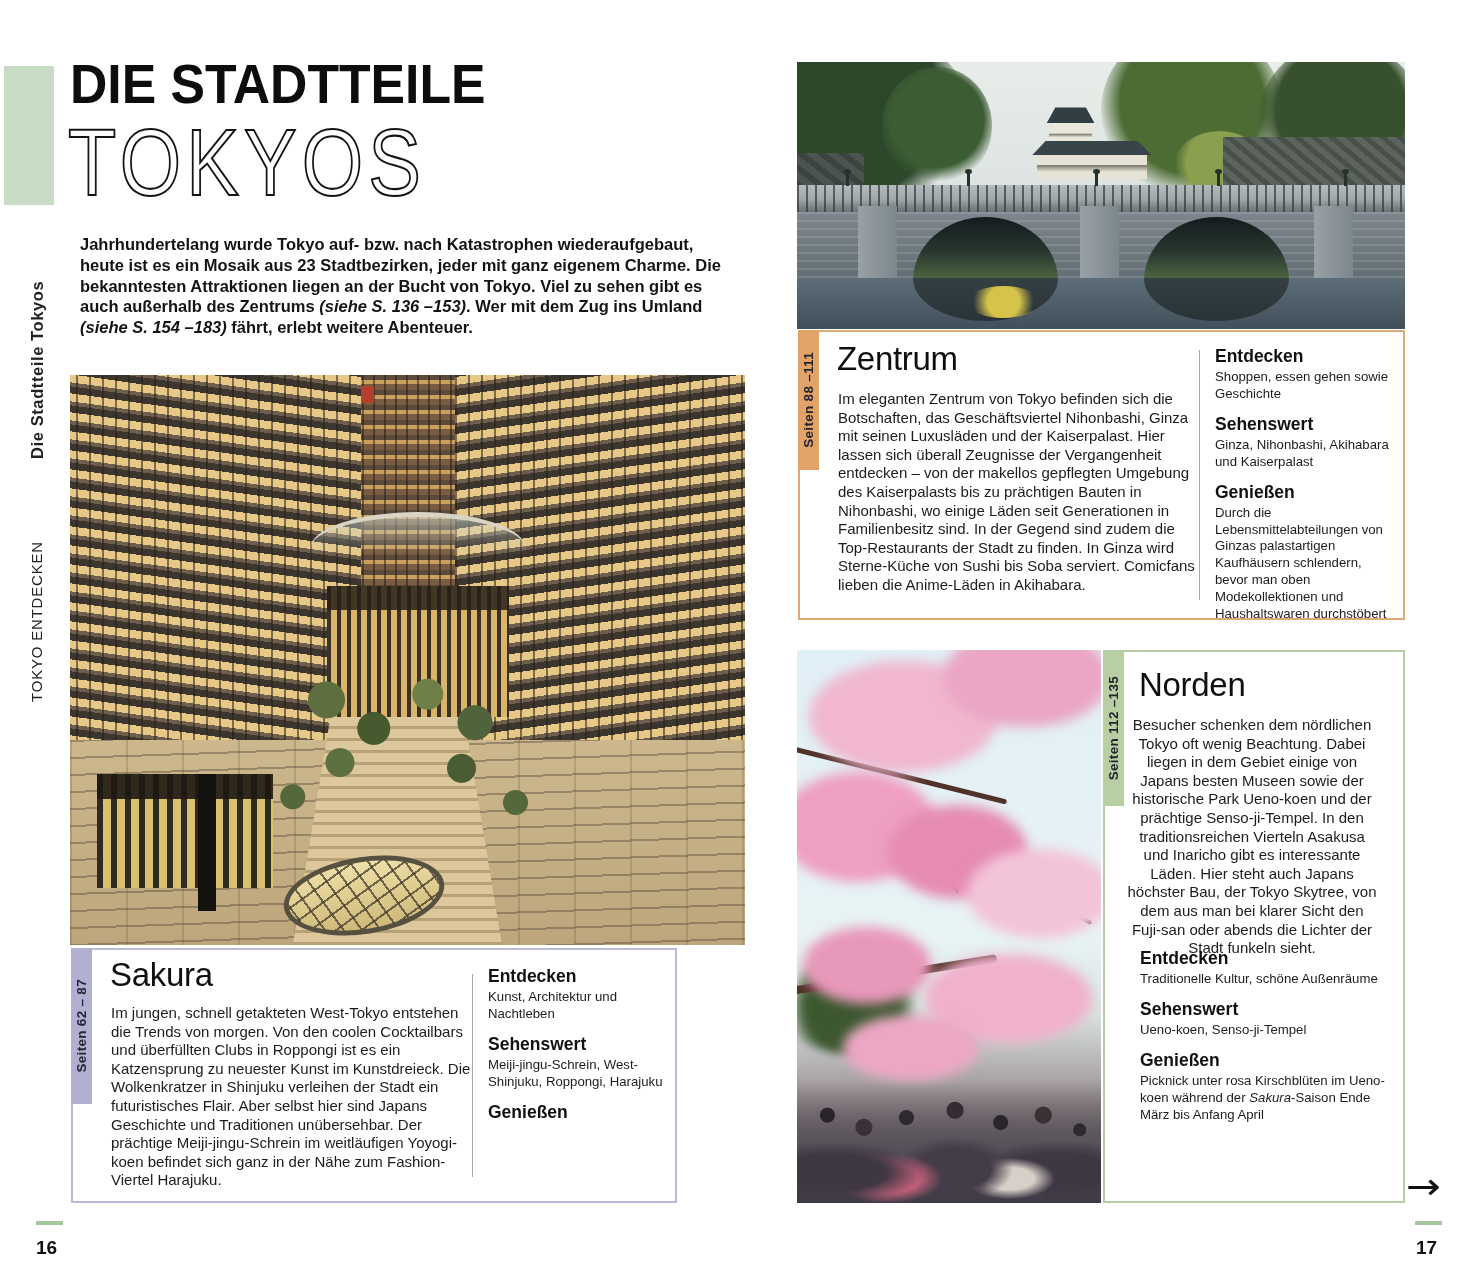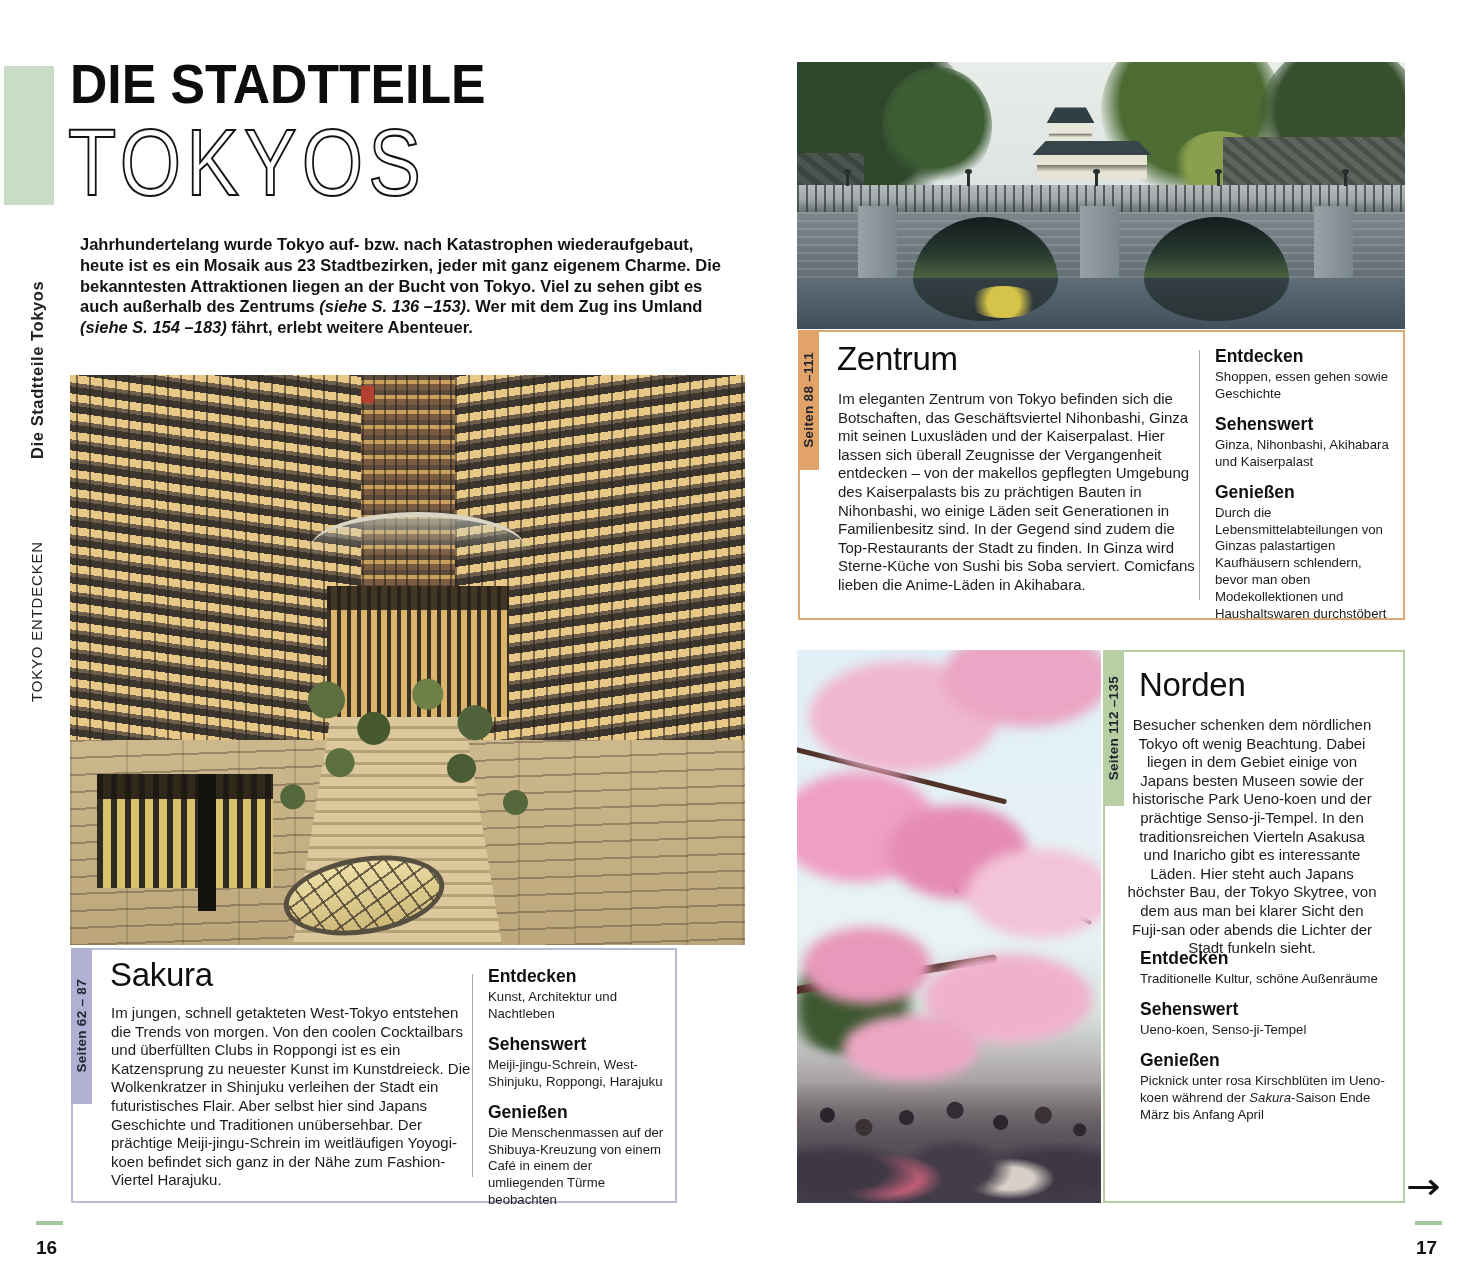--- a/index.html
+++ b/index.html
@@ -232,7 +232,6 @@
       <h4>Sehenswert</h4>
       <p>Meiji-jingu-Schrein, West-Shinjuku, Roppongi, Harajuku</p>
       <h4>Genießen</h4>
-      <p>Die Menschenmassen auf der Shibuya-Kreuzung von einem Café in einem der umliegenden Türme beobachten</p>
     </div>
   </div>
 

